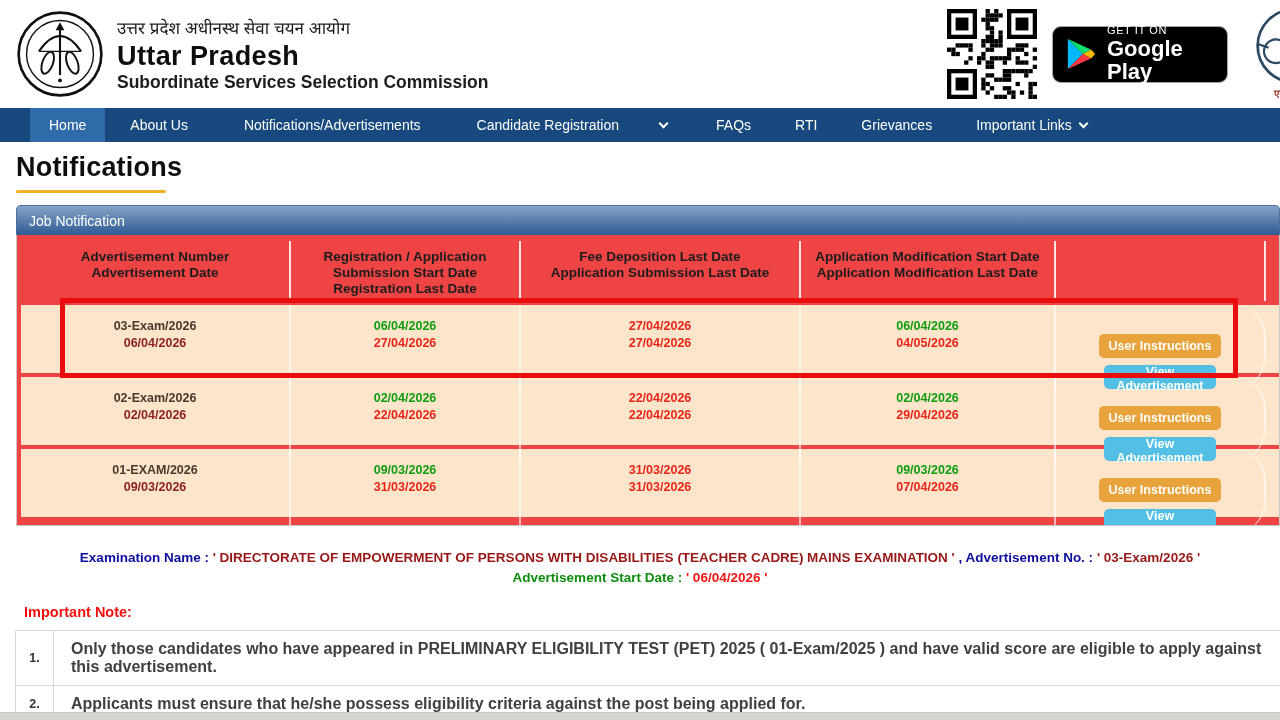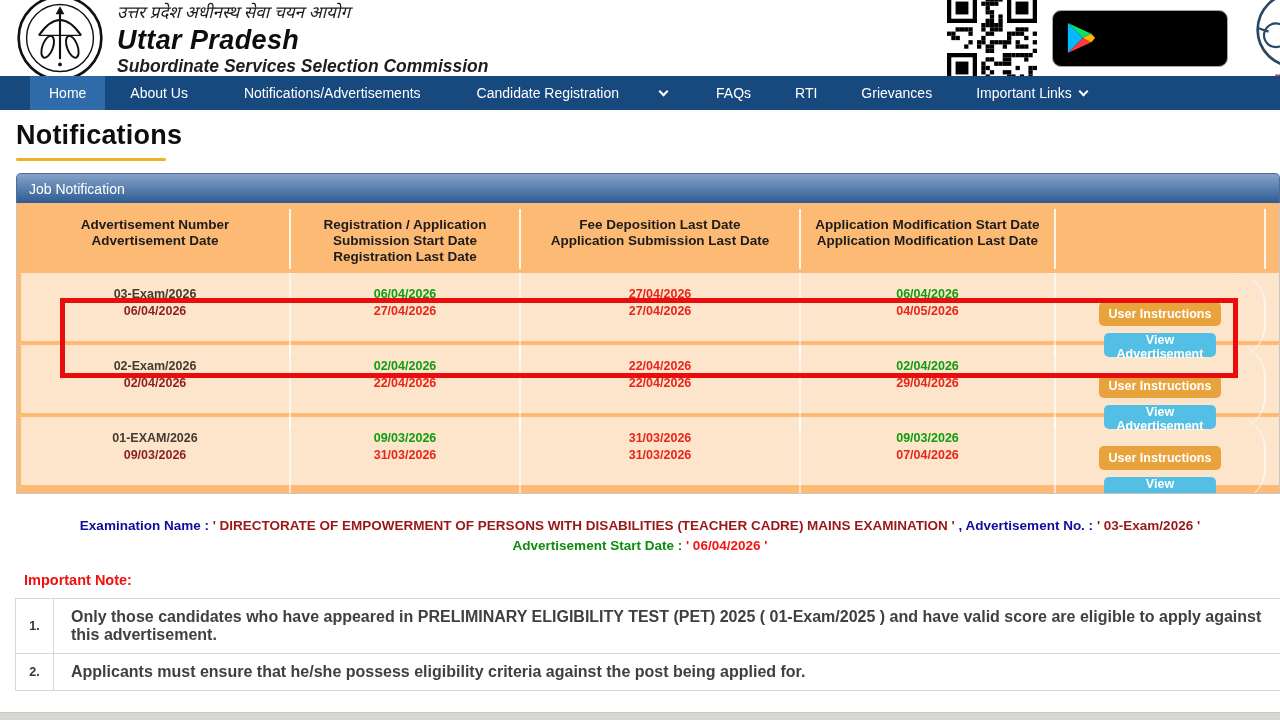--- a/index.html
+++ b/index.html
@@ -7,7 +7,7 @@
   body { position:relative; overflow:hidden; background:#fff; font-family:"Liberation Sans",sans-serif; }
 
   
-  .site-header { height:76px; display:flex; align-items:center; padding-left:16px; background:#fff; position:relative; overflow:hidden;font-style:italic; }
+  .site-header { height:108px; display:flex; align-items:center; padding-left:16px; background:#fff; position:relative; overflow:hidden; }
   .emblem { width:88px; height:88px; flex:0 0 auto; }
   .org-titles { margin-left:13px; }
   .org-hindi { font-size:17px; color:#1b1b1b; }

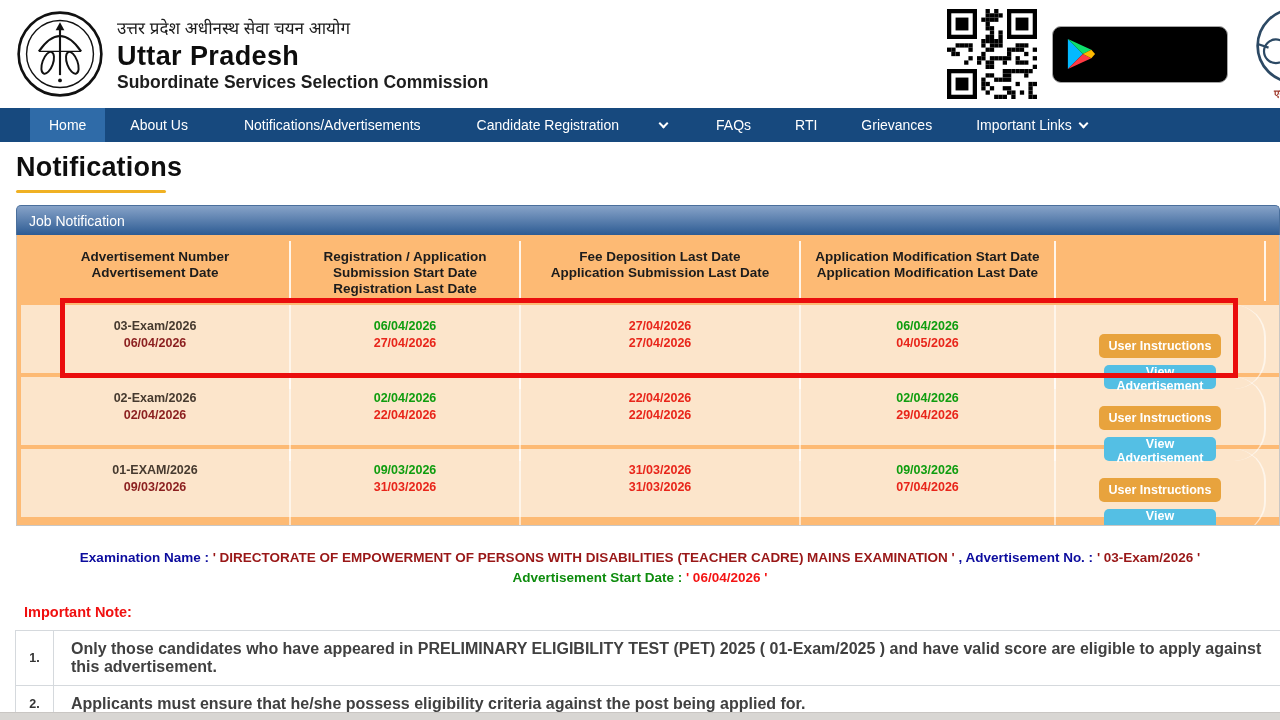--- a/index.html
+++ b/index.html
@@ -223,6 +223,10 @@
         <path d="M2,34 L27,22.5 L18,18 Z" fill="#ff3a44"></path>
         <path d="M27,13.5 L31,18 L27,22.5 L18,18 Z" fill="#ffb900"></path>
       </svg>
+      <div class="play-text">
+        <div class="l1">GET IT ON</div>
+        <div class="l2">Google Play</div>
+      </div>
     </div>
     <svg class="swachh" viewBox="0 0 100 110">
       <circle cx="50" cy="46" r="40" fill="none" stroke="#2c4964" stroke-width="3"></circle>

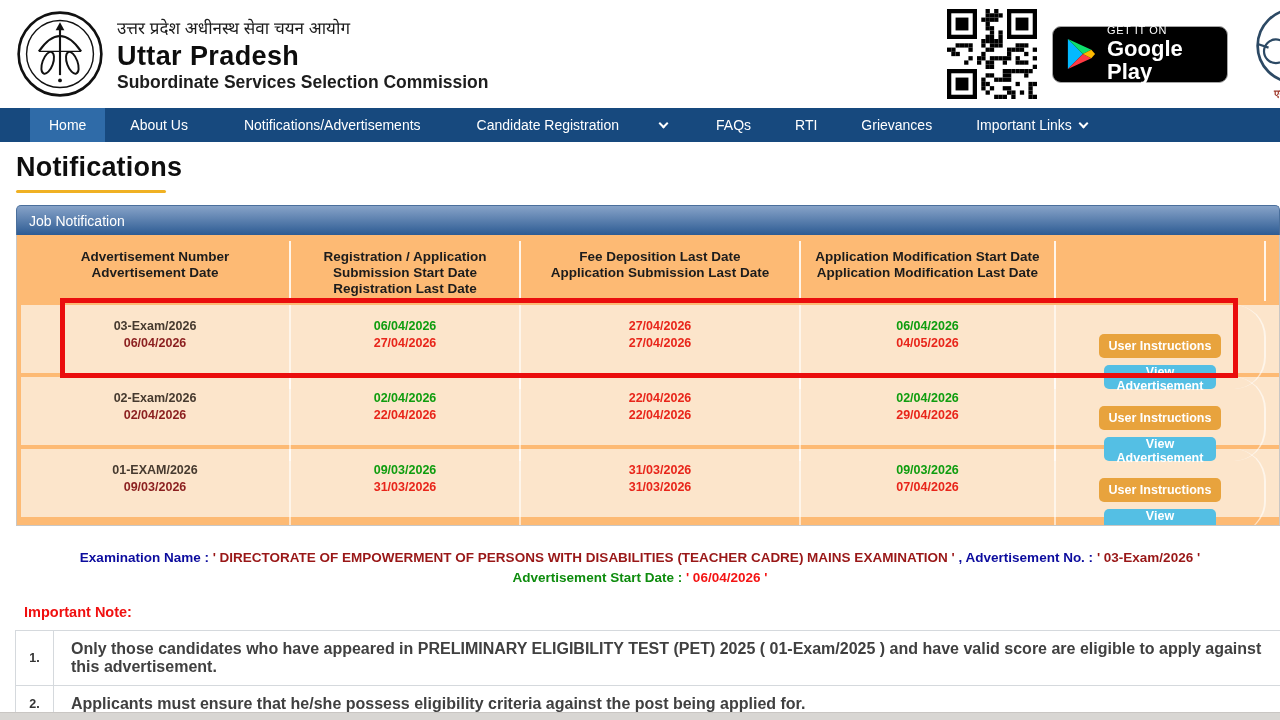--- a/index.html
+++ b/index.html
@@ -40,7 +40,7 @@
   
   .panel { margin:12px 0 0 16px; width:1264px; }
   .panel-header { height:30px; border-radius:5px 5px 0 0; background:linear-gradient(#87a3c8,#2d5b93); color:#fff; font-size:14px; line-height:30px; padding-left:12px; border:1px solid #4a6f9c; border-bottom:none; }
-  .panel-body { background:#fdba74; border:1px solid #c9c7c5; border-top:none; padding:6px 0 8px 4px; overflow:hidden; }
+  .panel-body { background:#ef4444; border:1px solid #c9c7c5; border-top:none; padding:6px 0 8px 4px; overflow:hidden; }
   .jtable { width:1340px; }
   .jrow { display:grid; grid-template-columns:270px 230px 280px 255px 210px 95px; }
   .jrow.head .hcell { text-align:center; font-size:13.5px; font-weight:700; color:#1c1c1c; line-height:16px; padding-top:8px; border-right:2px solid rgba(255,255,255,.85); }

